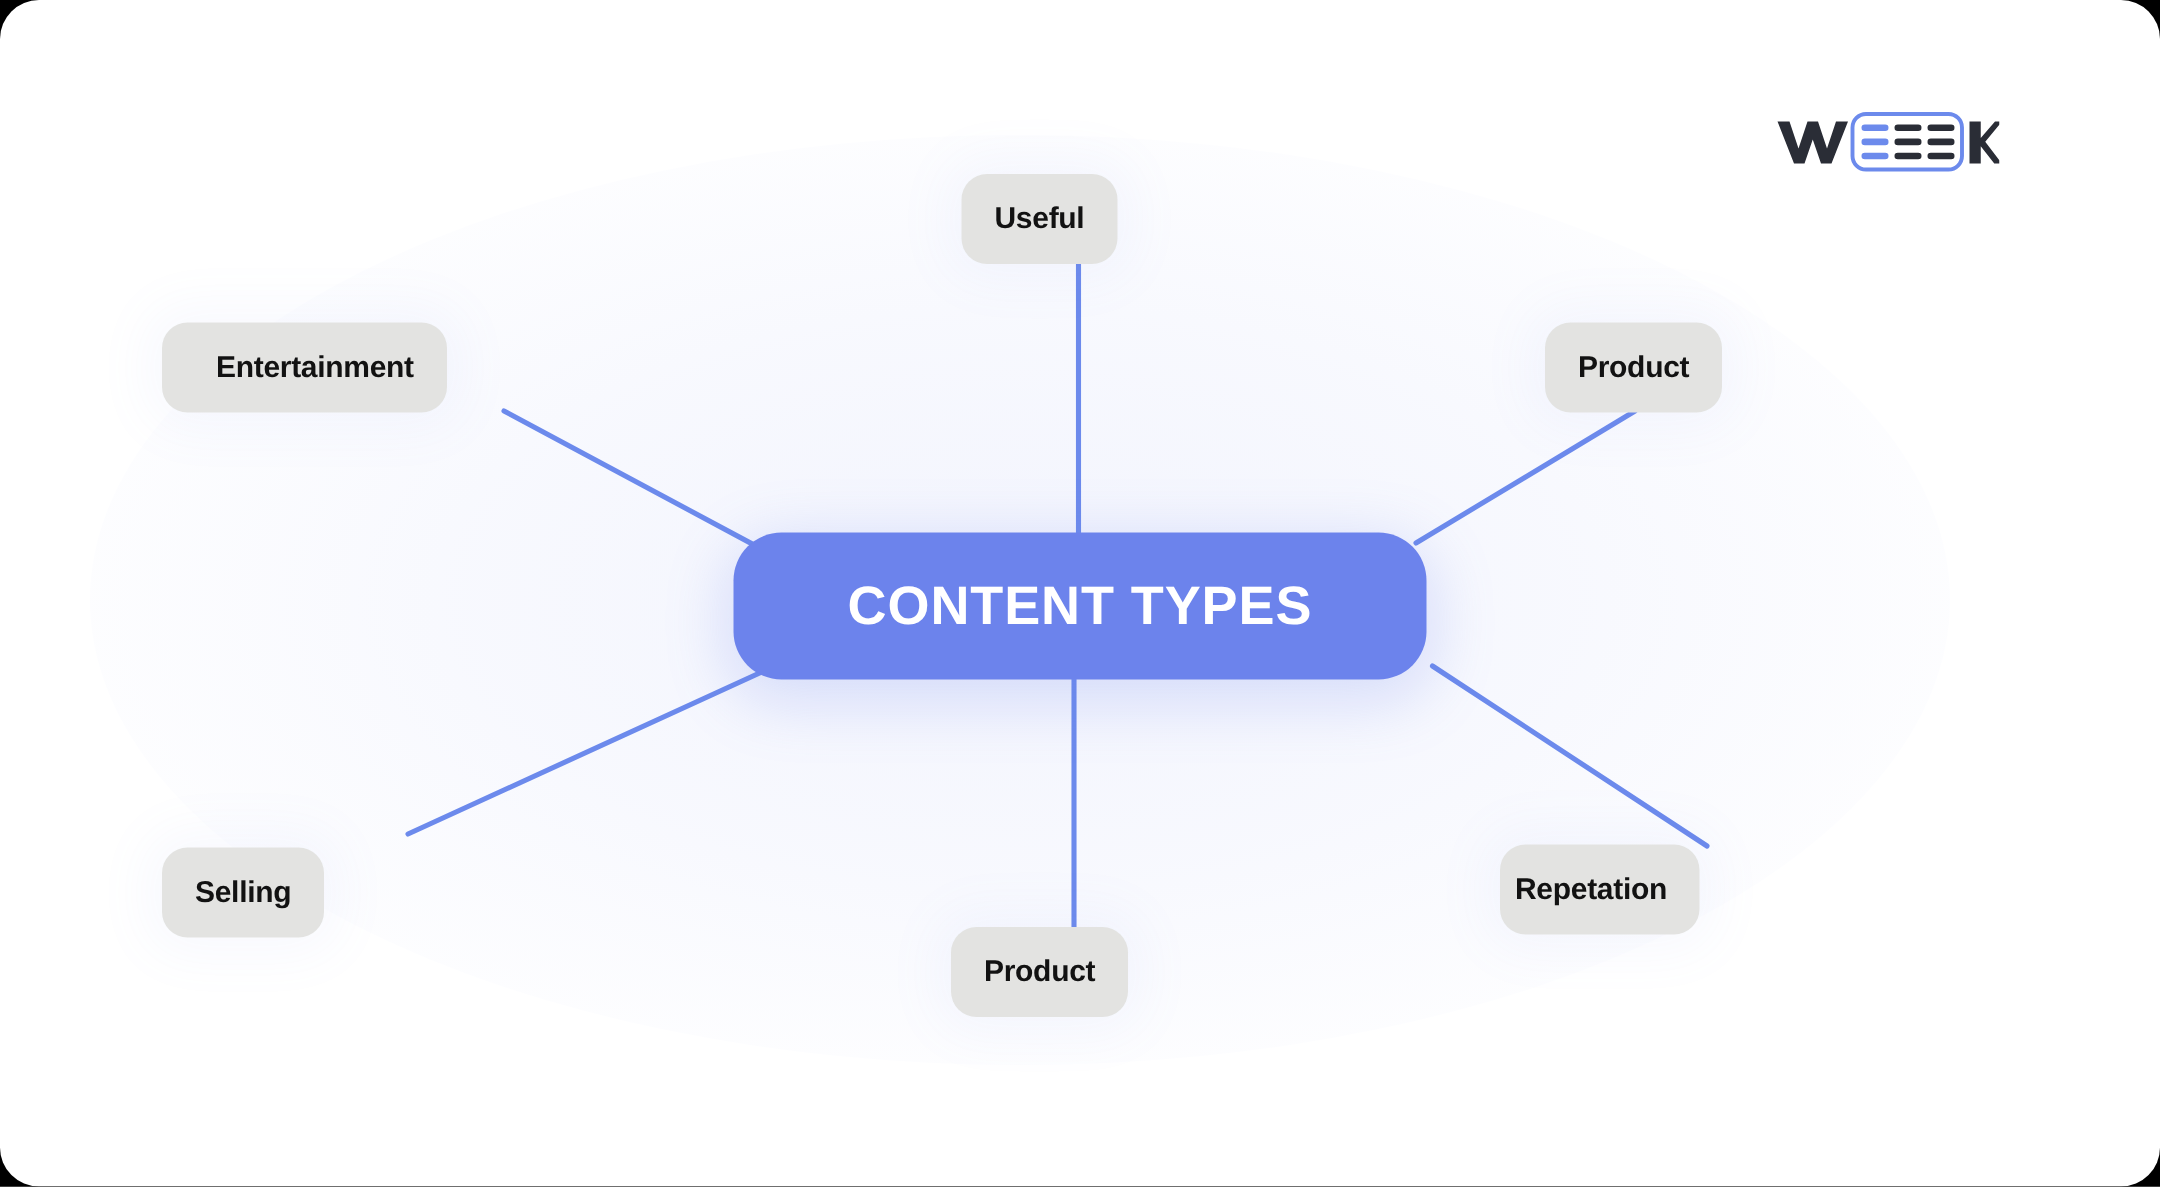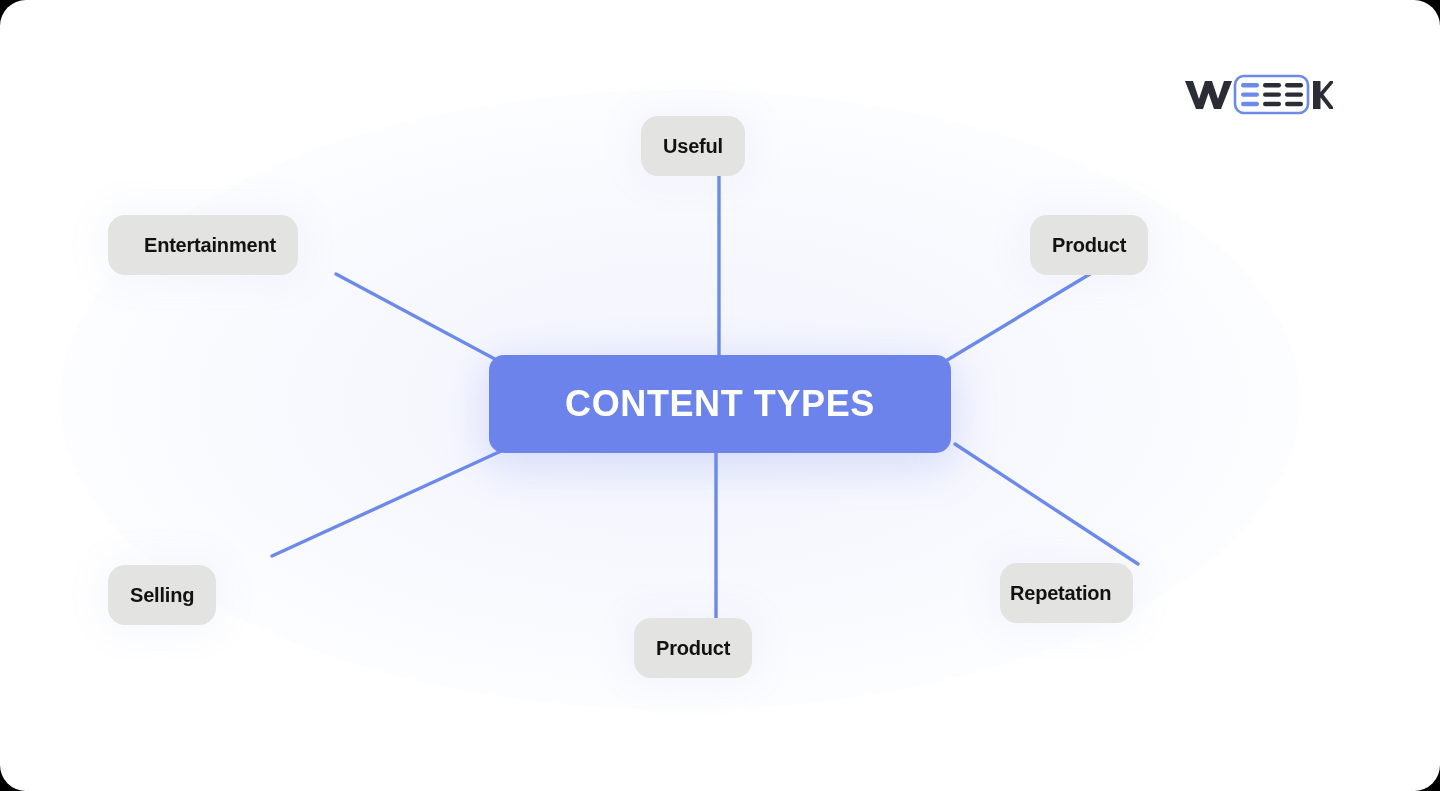--- a/index.html
+++ b/index.html
@@ -72,7 +72,7 @@
   
   #node-center {
     background: #6c83ec;
-    border-radius: 15px;
+    border-radius: 32px;
     color: #ffffff;
     font-size: 36px;
     font-weight: bold;

